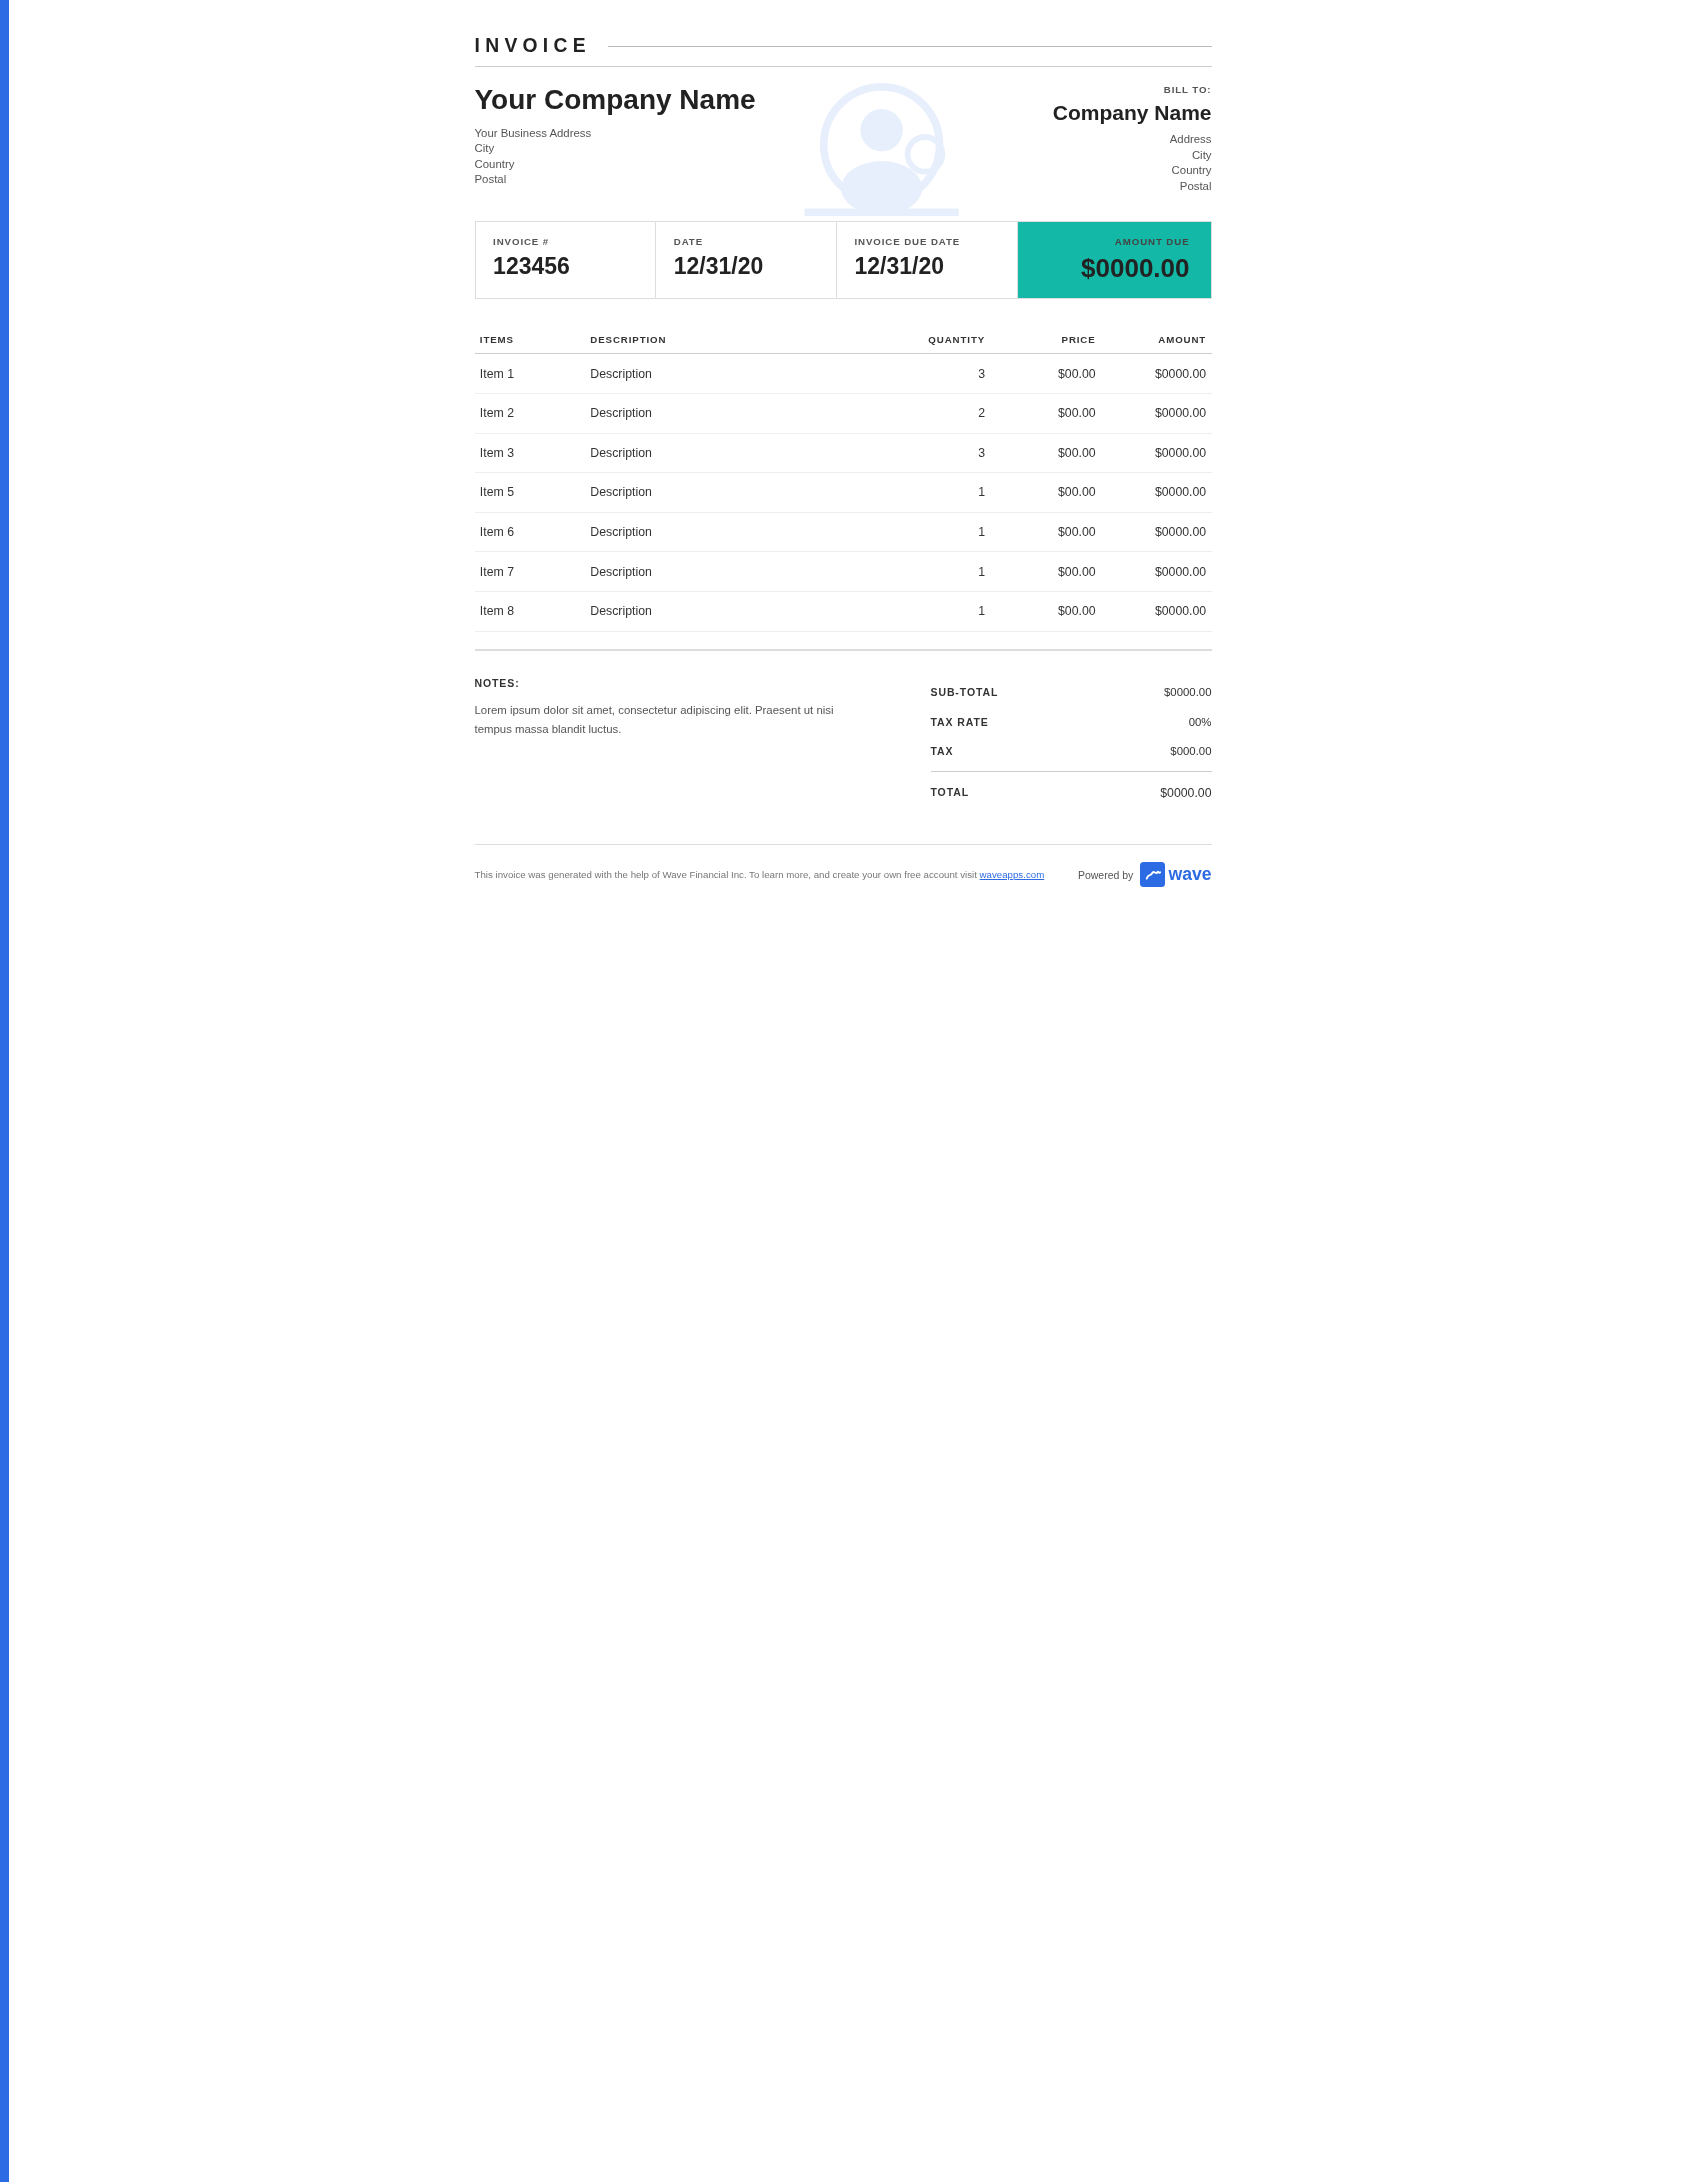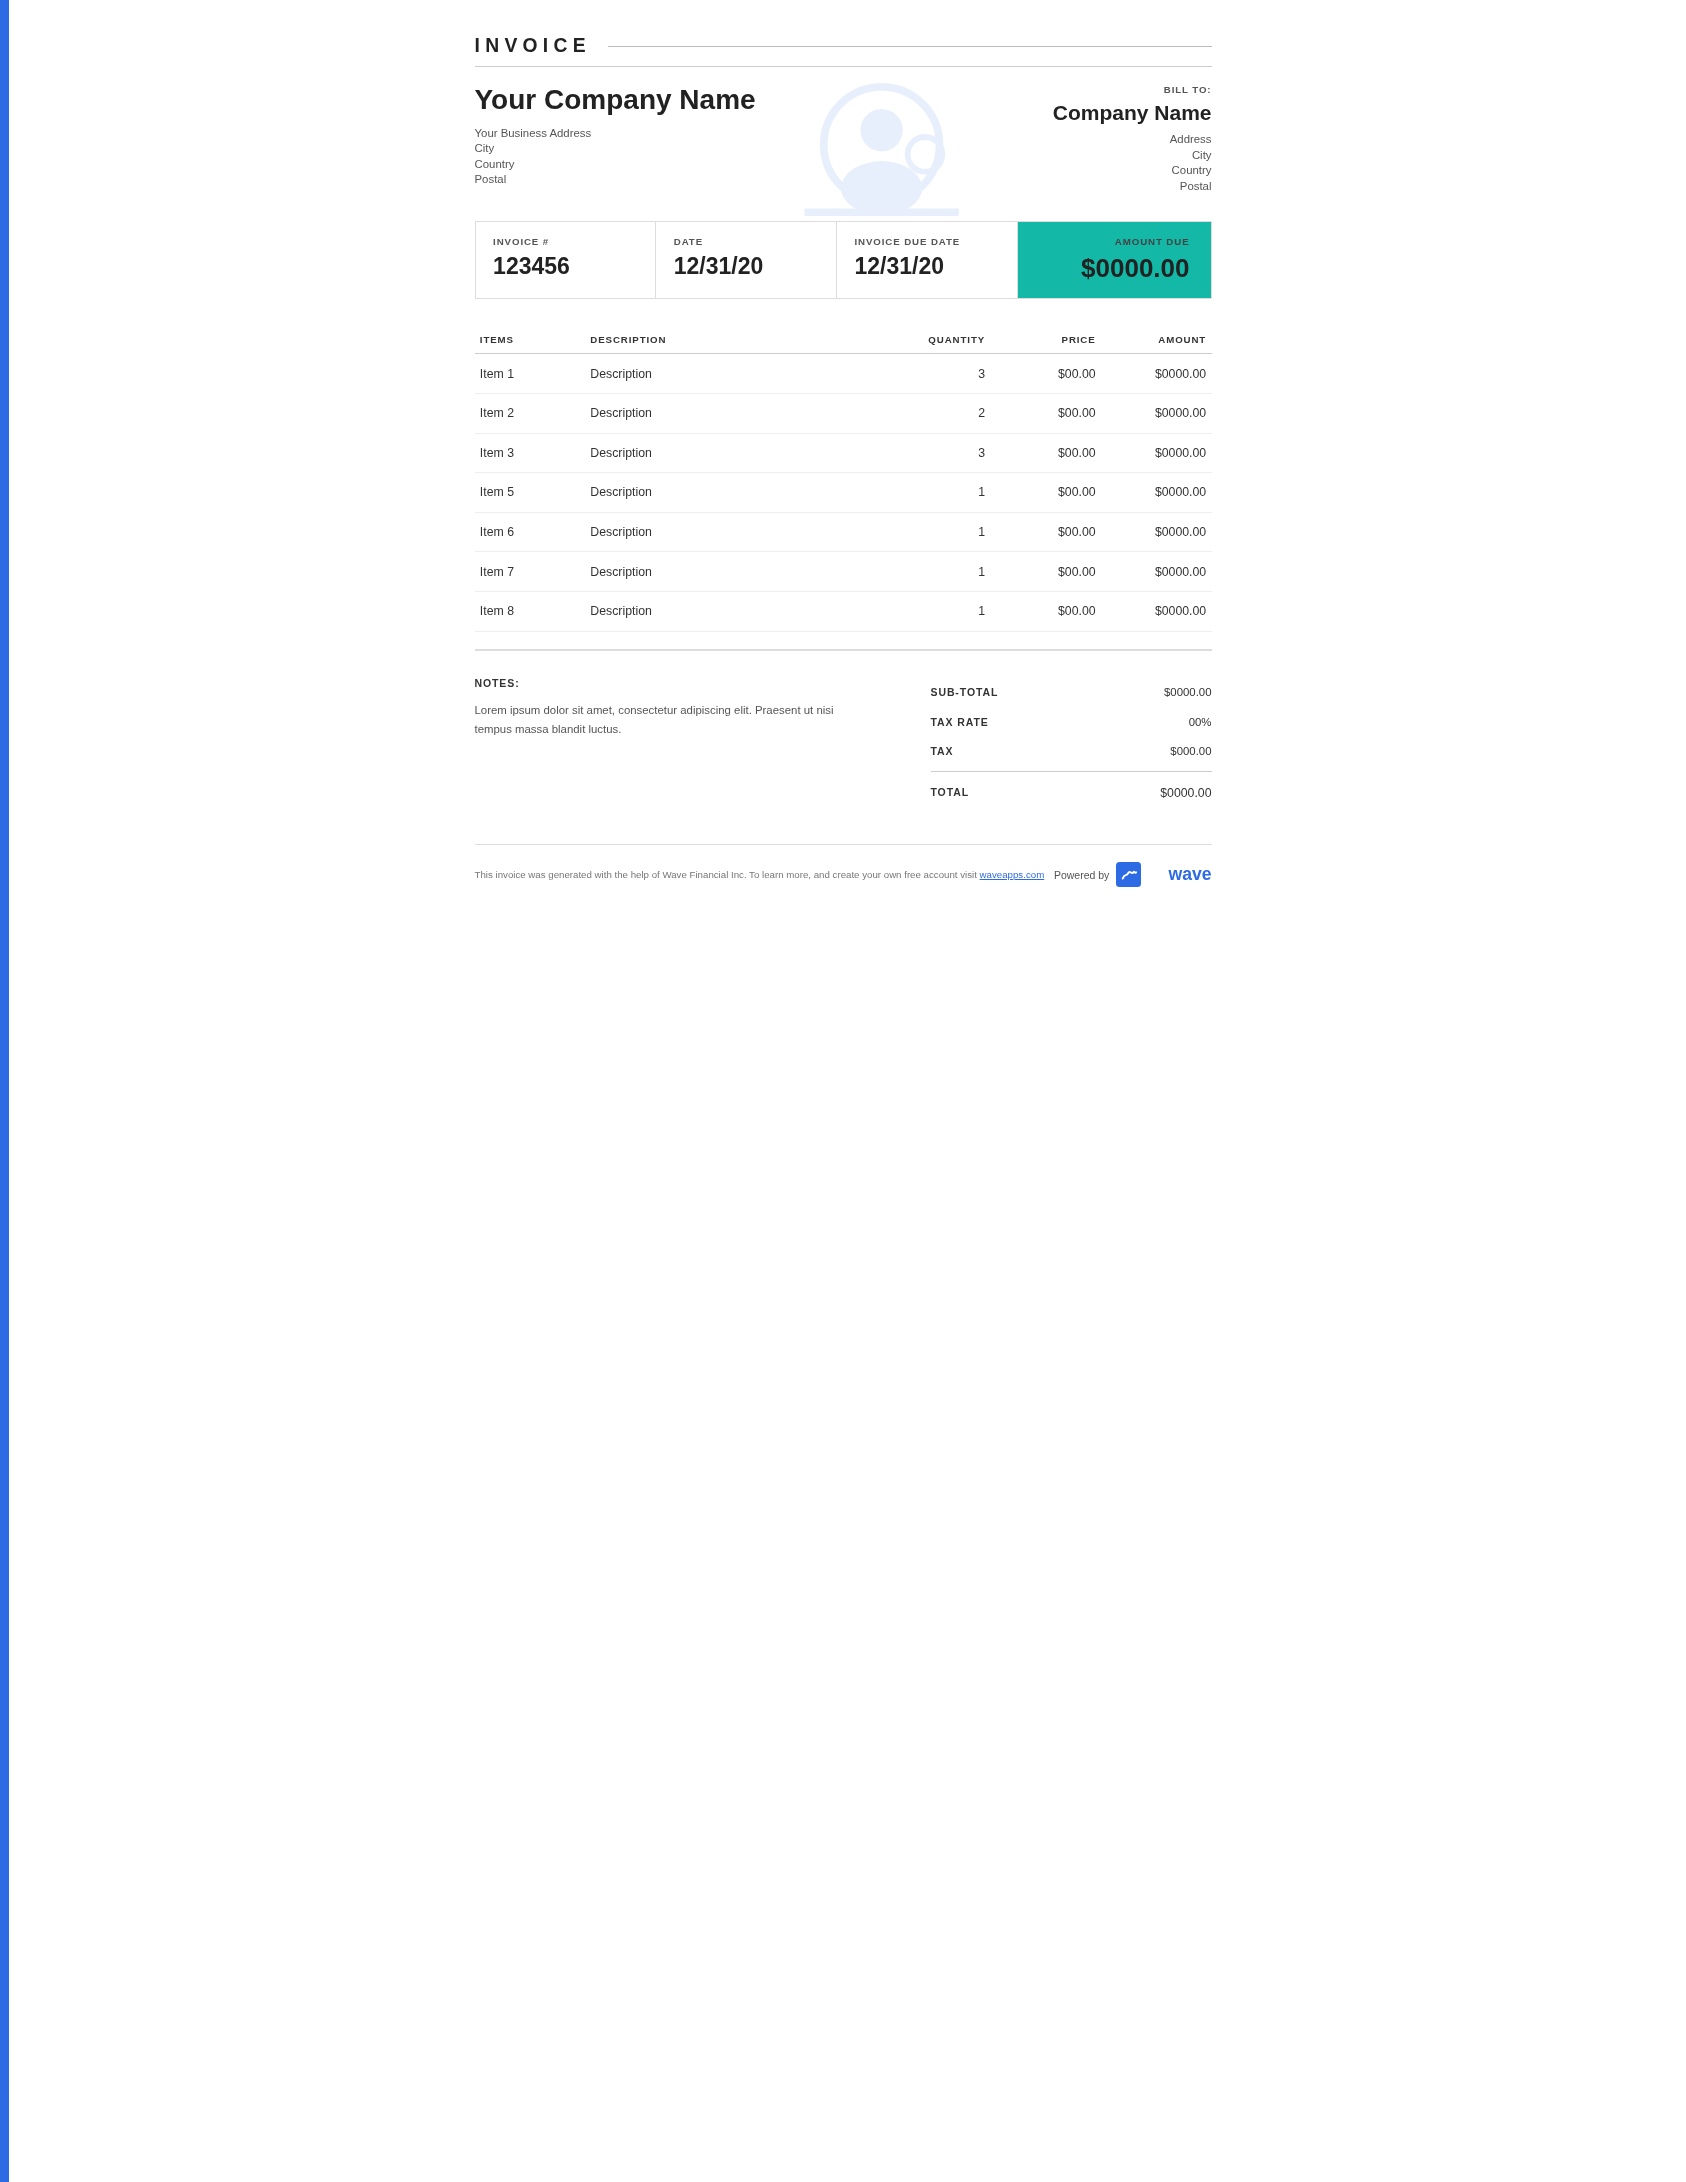--- a/index.html
+++ b/index.html
@@ -288,7 +288,6 @@
       font-size: 17.6px;
       font-weight: bold;
       color: #2d6be4;
-      margin-left: 24px;
     }
   </style>
 </head>

